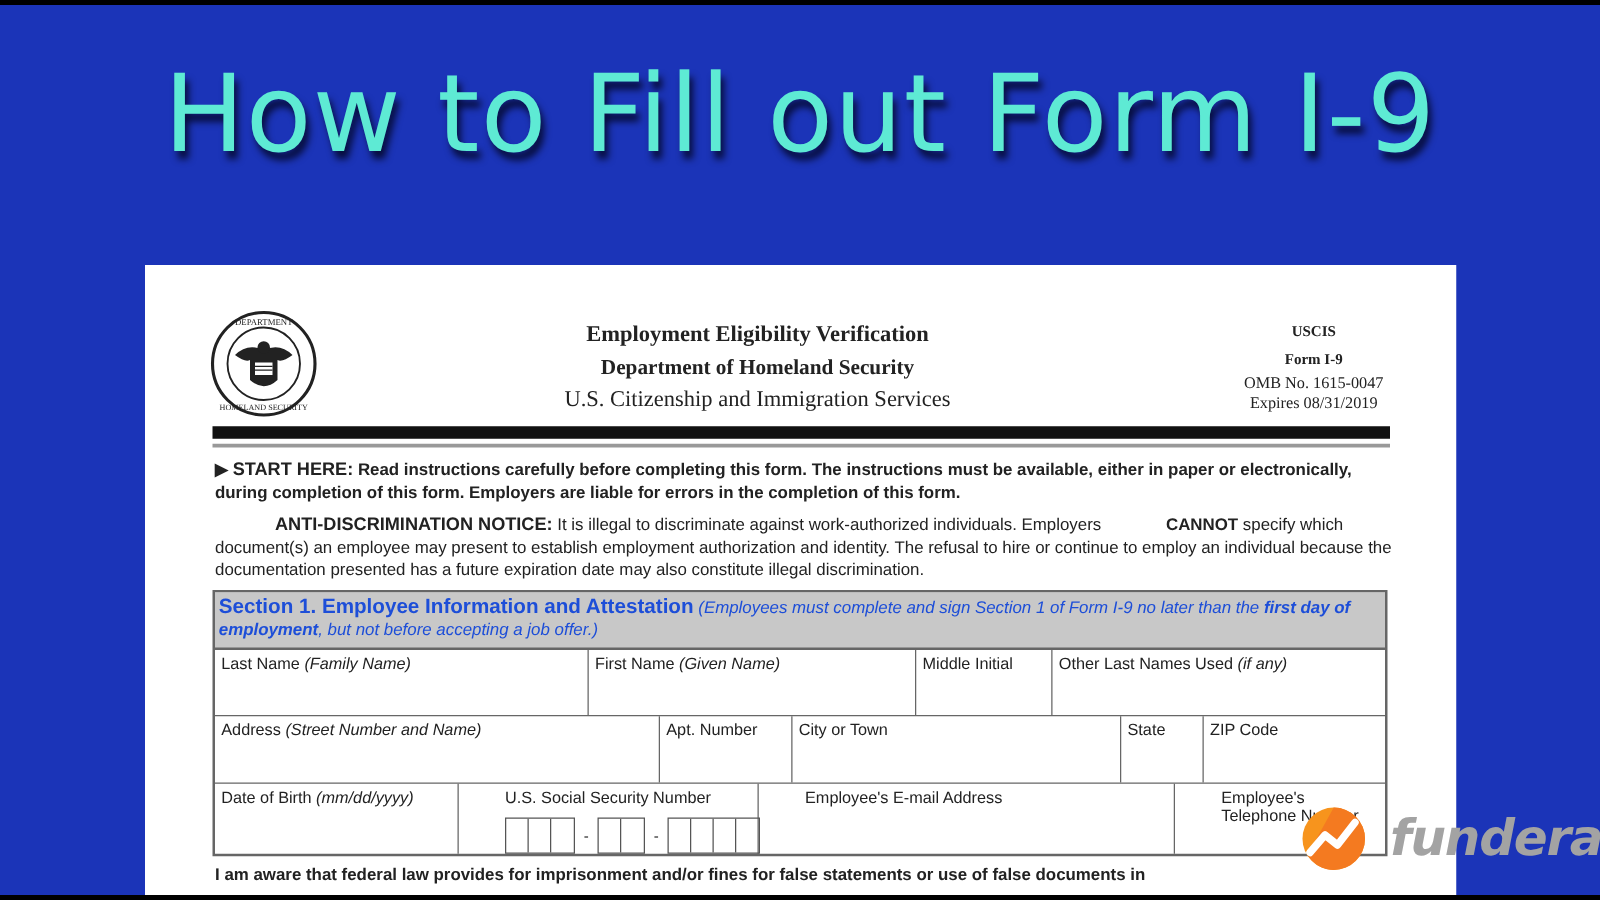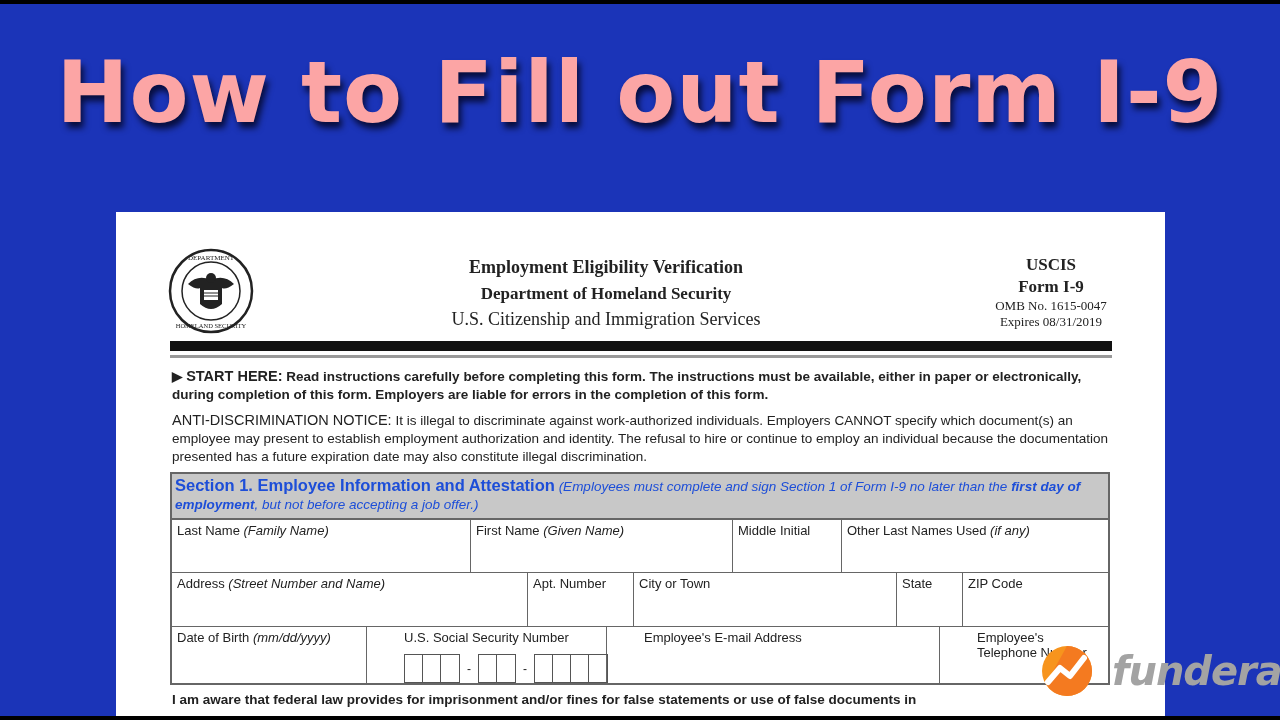--- a/index.html
+++ b/index.html
@@ -10,8 +10,8 @@
 
     .headline {
       position: absolute; left: 0; top: 42px; width: 1280px; text-align: center;
-      font-family: "DejaVu Sans", sans-serif; font-weight: bold;
-      font-size: 86px; line-height: 100px; color: #fca5a5; letter-spacing: 1px;
+      font-family: "DejaVu Sans", sans-serif; font-weight: normal;
+      font-size: 86px; line-height: 100px; color: #5eead4; letter-spacing: 1px;
       text-shadow: 3px 6px 6px rgba(0,0,20,0.75);
     }
 

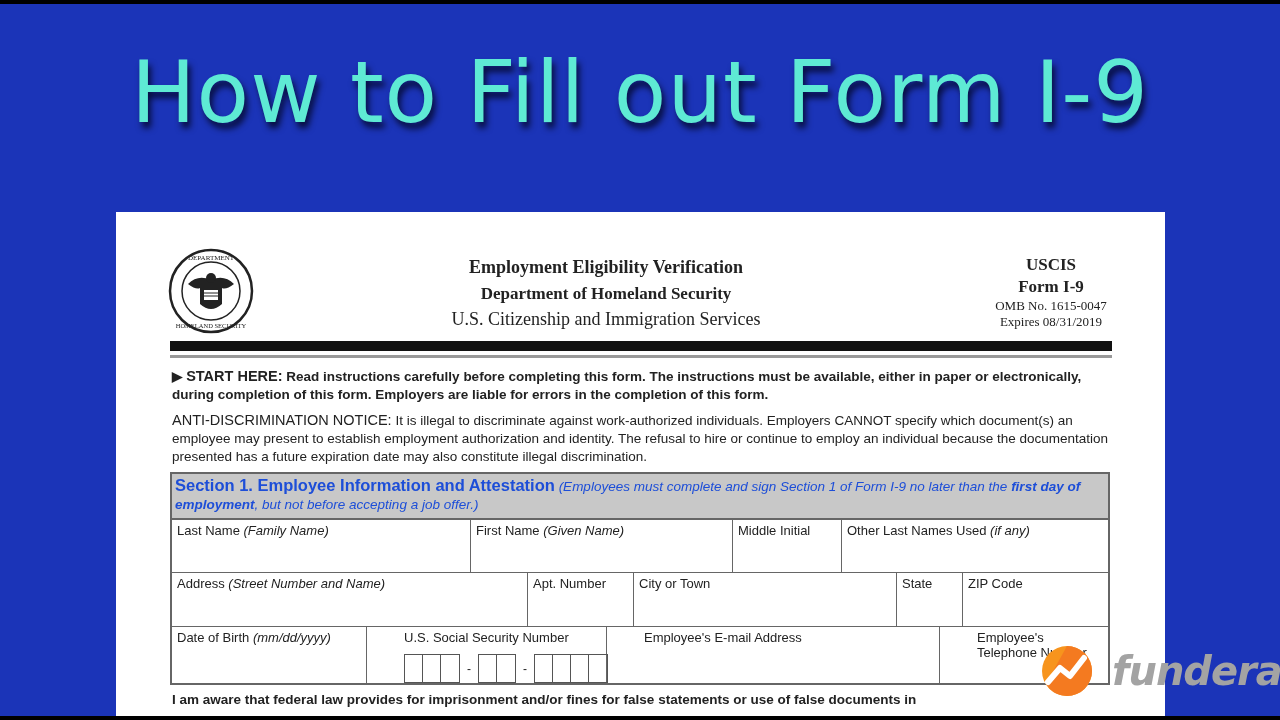--- a/index.html
+++ b/index.html
@@ -28,7 +28,7 @@
     .doc-center .t3 { font-size: 18px; line-height: 24px; }
 
     .doc-right { position: absolute; left: 840px; top: 42px; width: 190px; text-align: center; font-family: "Liberation Serif", serif; color: #222; }
-    .doc-right .r1, .doc-right .r2 { font-weight: bold; font-size: 17px; line-height: 22px; }
+    .doc-right .r1, .doc-right .r2 { font-weight: bold; font-size: 12px; line-height: 22px; }
     .doc-right .r3, .doc-right .r4 { font-size: 13px; line-height: 16px; }
 
     .rule-thick { position: absolute; left: 54px; top: 129px; width: 942px; height: 10px; background: #111; }

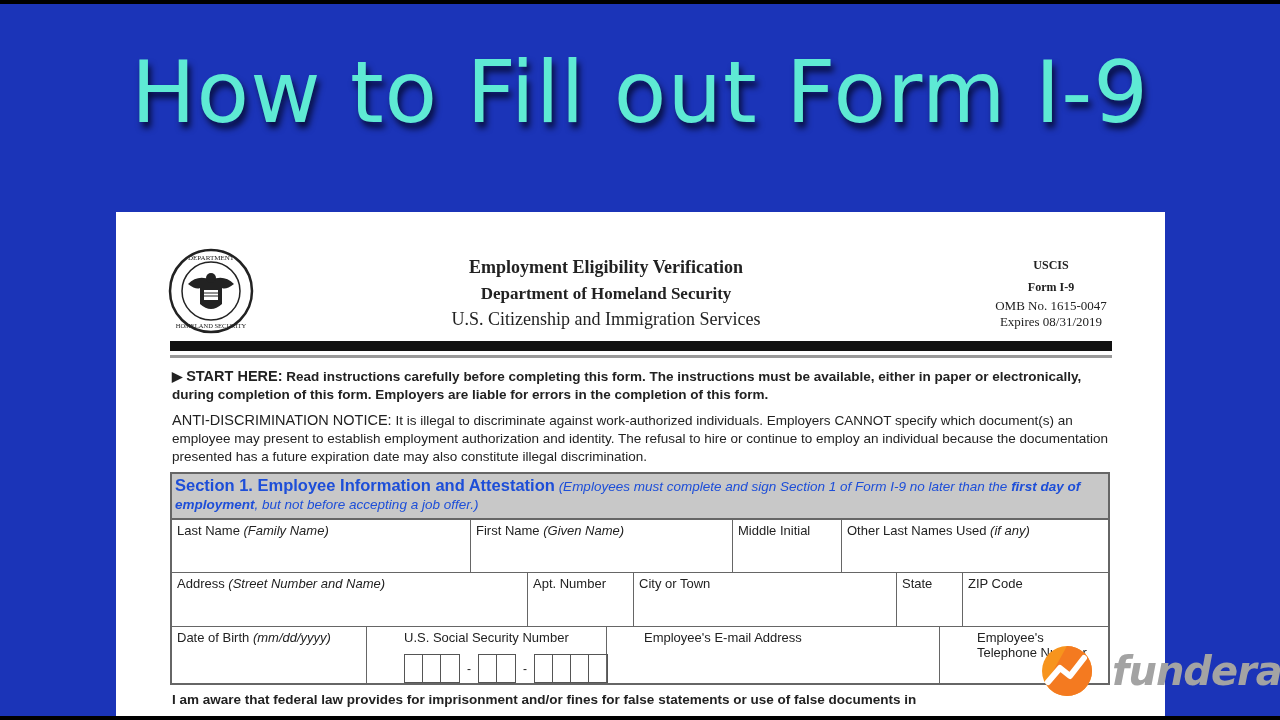--- a/index.html
+++ b/index.html
@@ -37,7 +37,7 @@
     .notice { position: absolute; left: 56px; width: 945px; font-size: 13.5px; line-height: 18px; color: #222; }
     .notice.start { top: 155px; font-weight: bold; }
     .notice.anti { top: 199px; }
-    .notice b { font-weight: normal; }
+    .notice b { font-weight: bold; margin-left: 48px; }
 
     .form { position: absolute; left: 54px; top: 260px; width: 940px; border: 2px solid #666; }
     .sec-head { background: #c8c8c8; border-bottom: 2px solid #666; padding: 2px 4px 3px 3px; font-size: 13.5px; line-height: 18px; color: #1d4ed8; height: 46px; }

